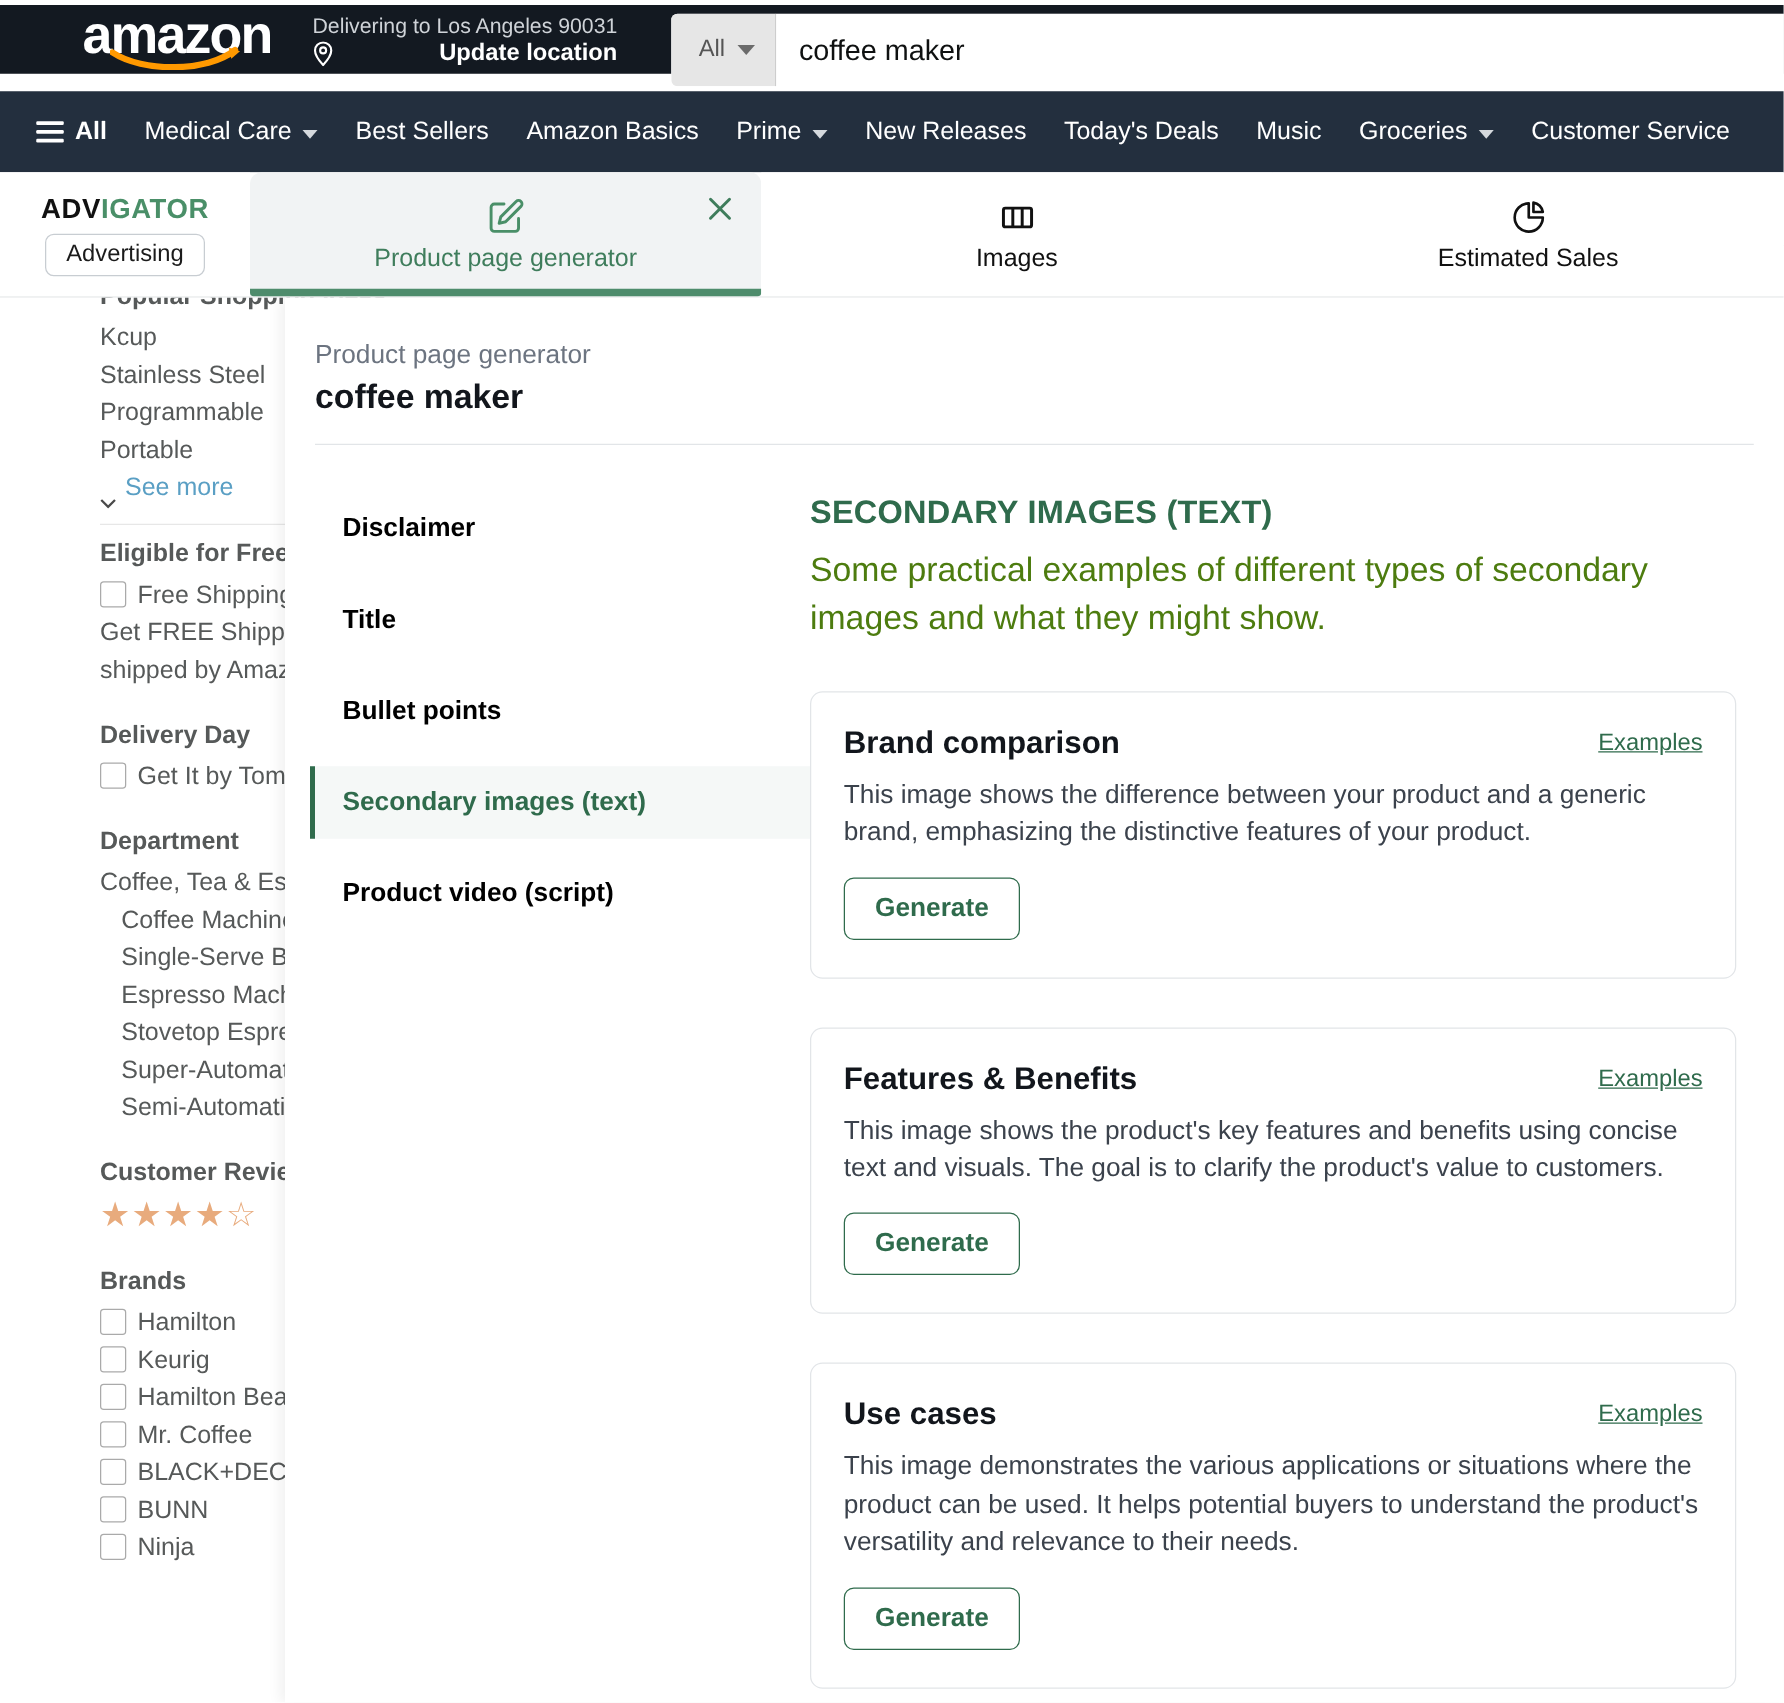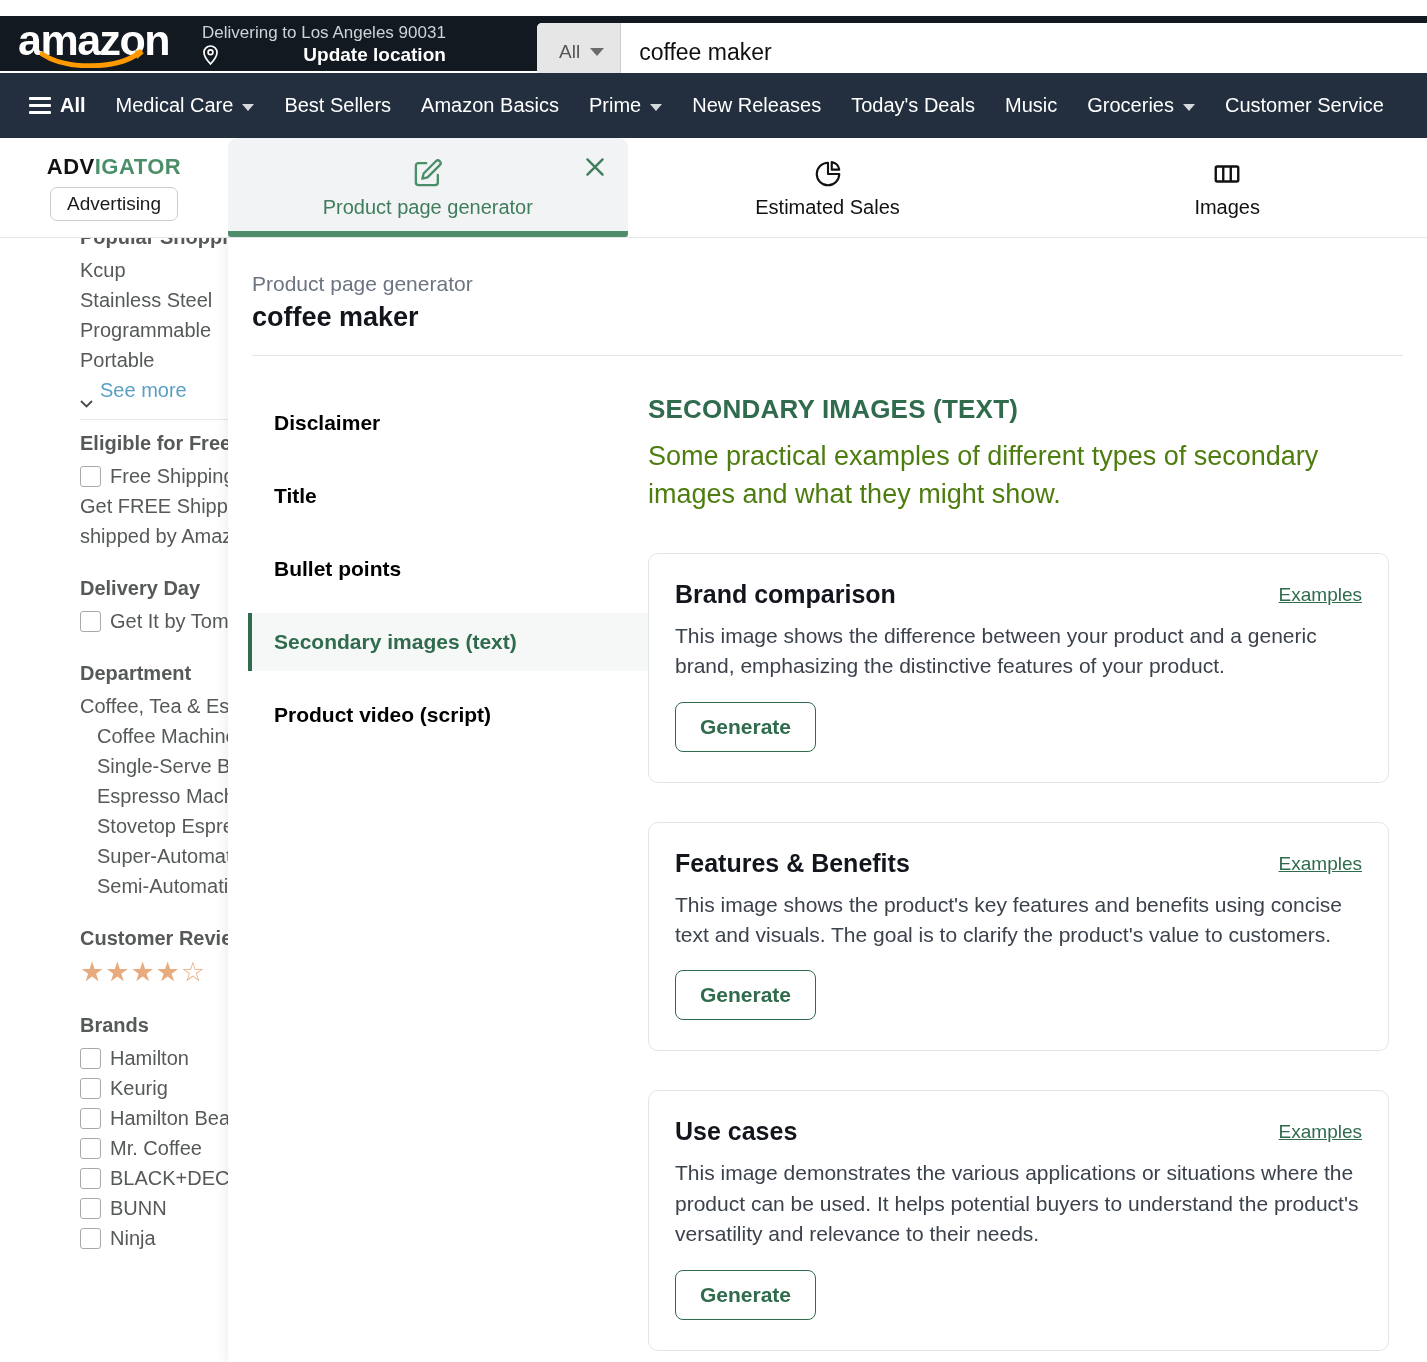--- a/index.html
+++ b/index.html
@@ -13,8 +13,8 @@
 
   
   .az-top {
-    position: absolute; top: 16px; left: 0; width: 1427px; height: 55px;
-    background: #131921; display: flex; align-items: center;
+    position: absolute; top: 4px; left: 0; width: 1427px; height: 55px;
+    background: #131921; display: flex; align-items: center; padding-left: 48px;
   }
   .az-logo {
     margin-left: 18px; width: 150px; height: 52px;

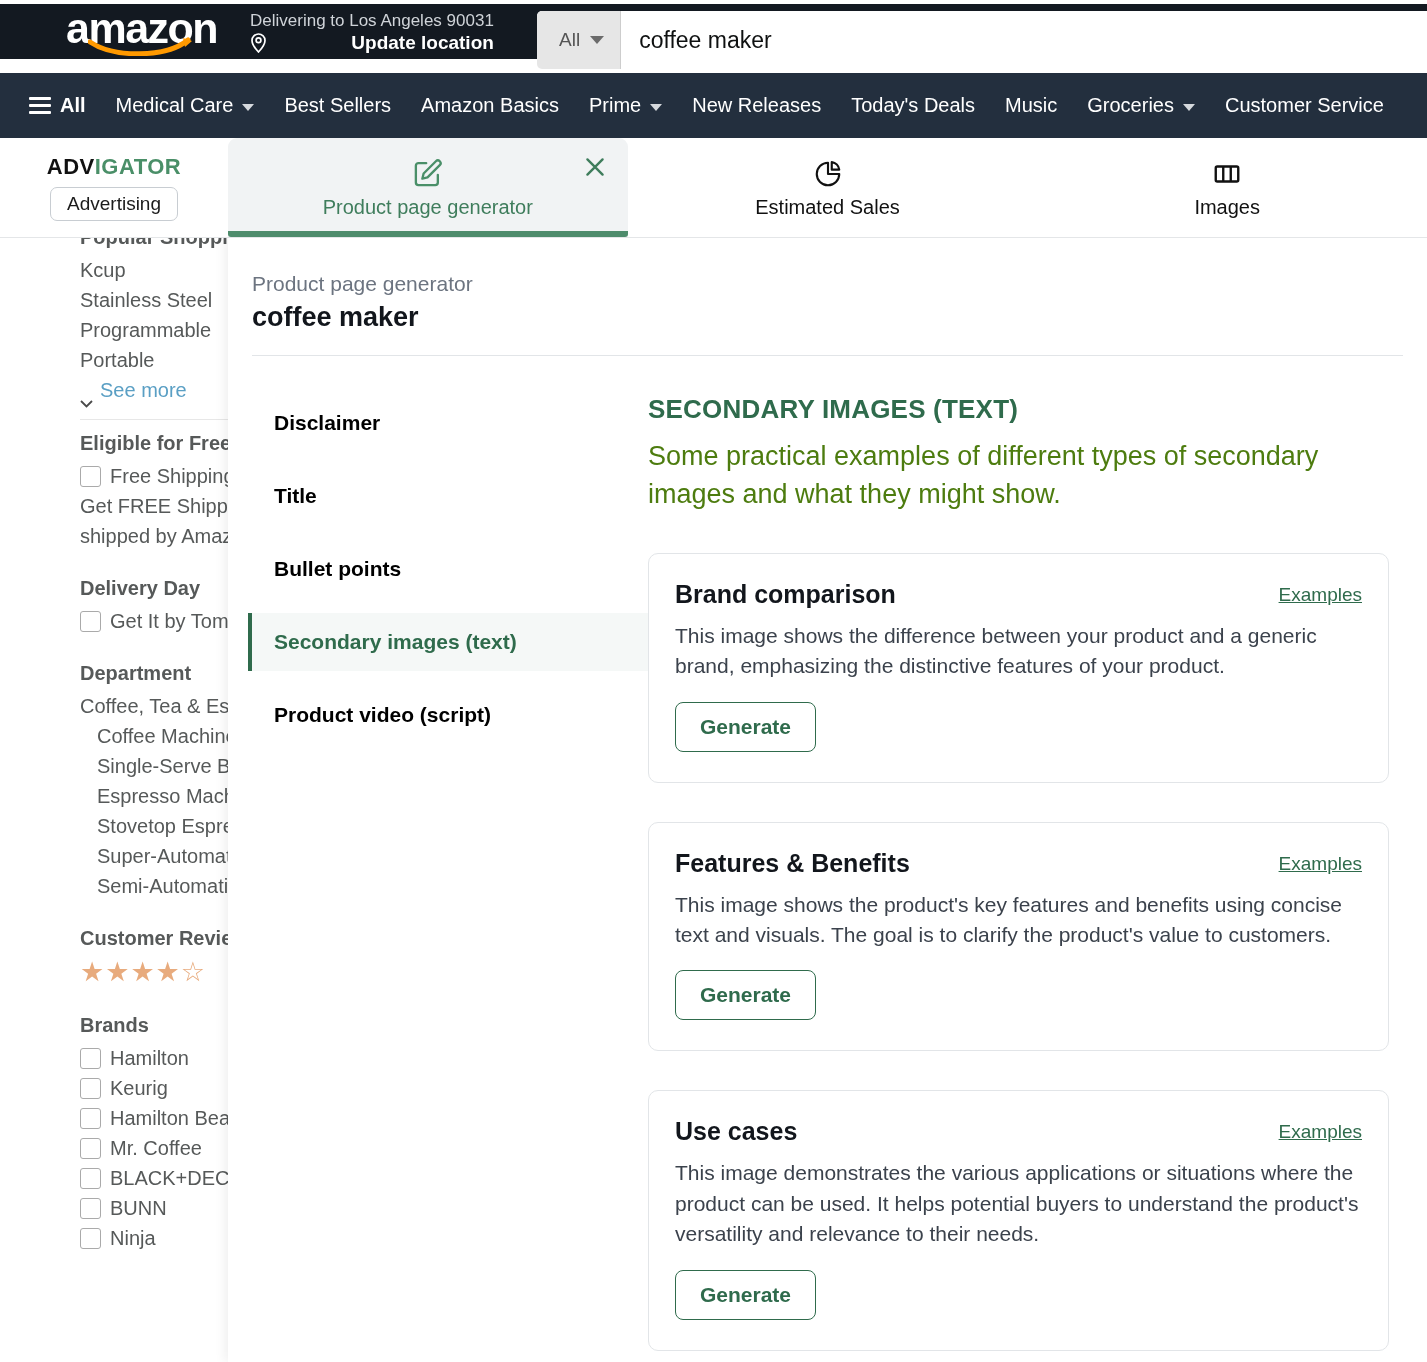--- a/index.html
+++ b/index.html
@@ -113,7 +113,7 @@
     border-bottom: 1px solid #e4e6e8; z-index: 30;
   }
   .ext-brand {
-    width: 228px; display: flex; flex-direction: column;
+    width: 200px; display: flex; flex-direction: column;
     align-items: center; justify-content: center; gap: 7px;
     background: #fff;
   }

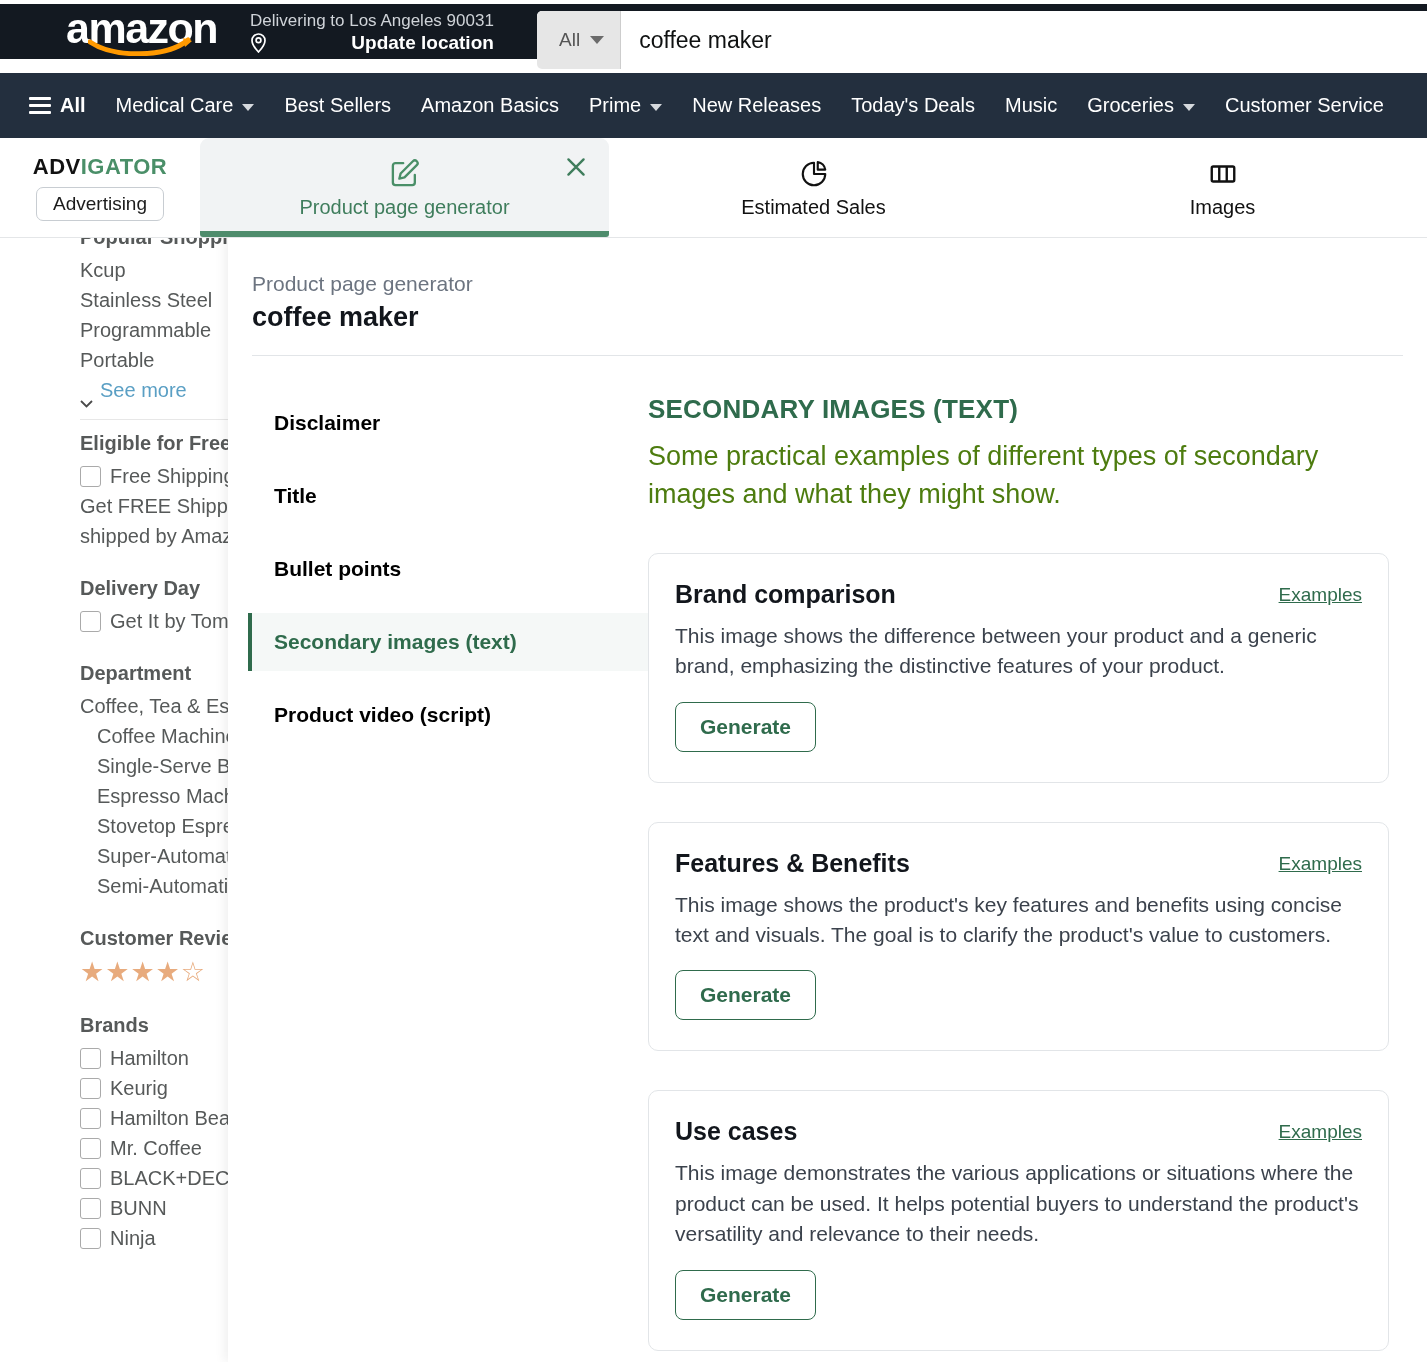--- a/index.html
+++ b/index.html
@@ -375,22 +375,22 @@
 
       <div class="ext-tab">
         <span class="ico">
+          <svg width="30" height="30" viewBox="0 0 24 24" fill="none" stroke="#111" stroke-width="1.9">
+            <rect x="3" y="6" width="18" height="12" rx="1.2"></rect>
+            <path d="M9 6v12 M15 6v12"></path>
+          </svg>
+        </span>
+        <span>Images</span>
+      </div>
+
+      <div class="ext-tab">
+        <span class="ico">
           <svg width="30" height="30" viewBox="0 0 24 24" fill="none" stroke="#111" stroke-width="1.7" stroke-linecap="round" stroke-linejoin="round">
             <path d="M12 3a9 9 0 1 0 9 9h-9z"></path>
             <path d="M15 2.5a7 7 0 0 1 6 6h-6z"></path>
           </svg>
         </span>
         <span>Estimated Sales</span>
-      </div>
-
-      <div class="ext-tab">
-        <span class="ico">
-          <svg width="30" height="30" viewBox="0 0 24 24" fill="none" stroke="#111" stroke-width="1.9">
-            <rect x="3" y="6" width="18" height="12" rx="1.2"></rect>
-            <path d="M9 6v12 M15 6v12"></path>
-          </svg>
-        </span>
-        <span>Images</span>
       </div>
     </div>
   </div>

